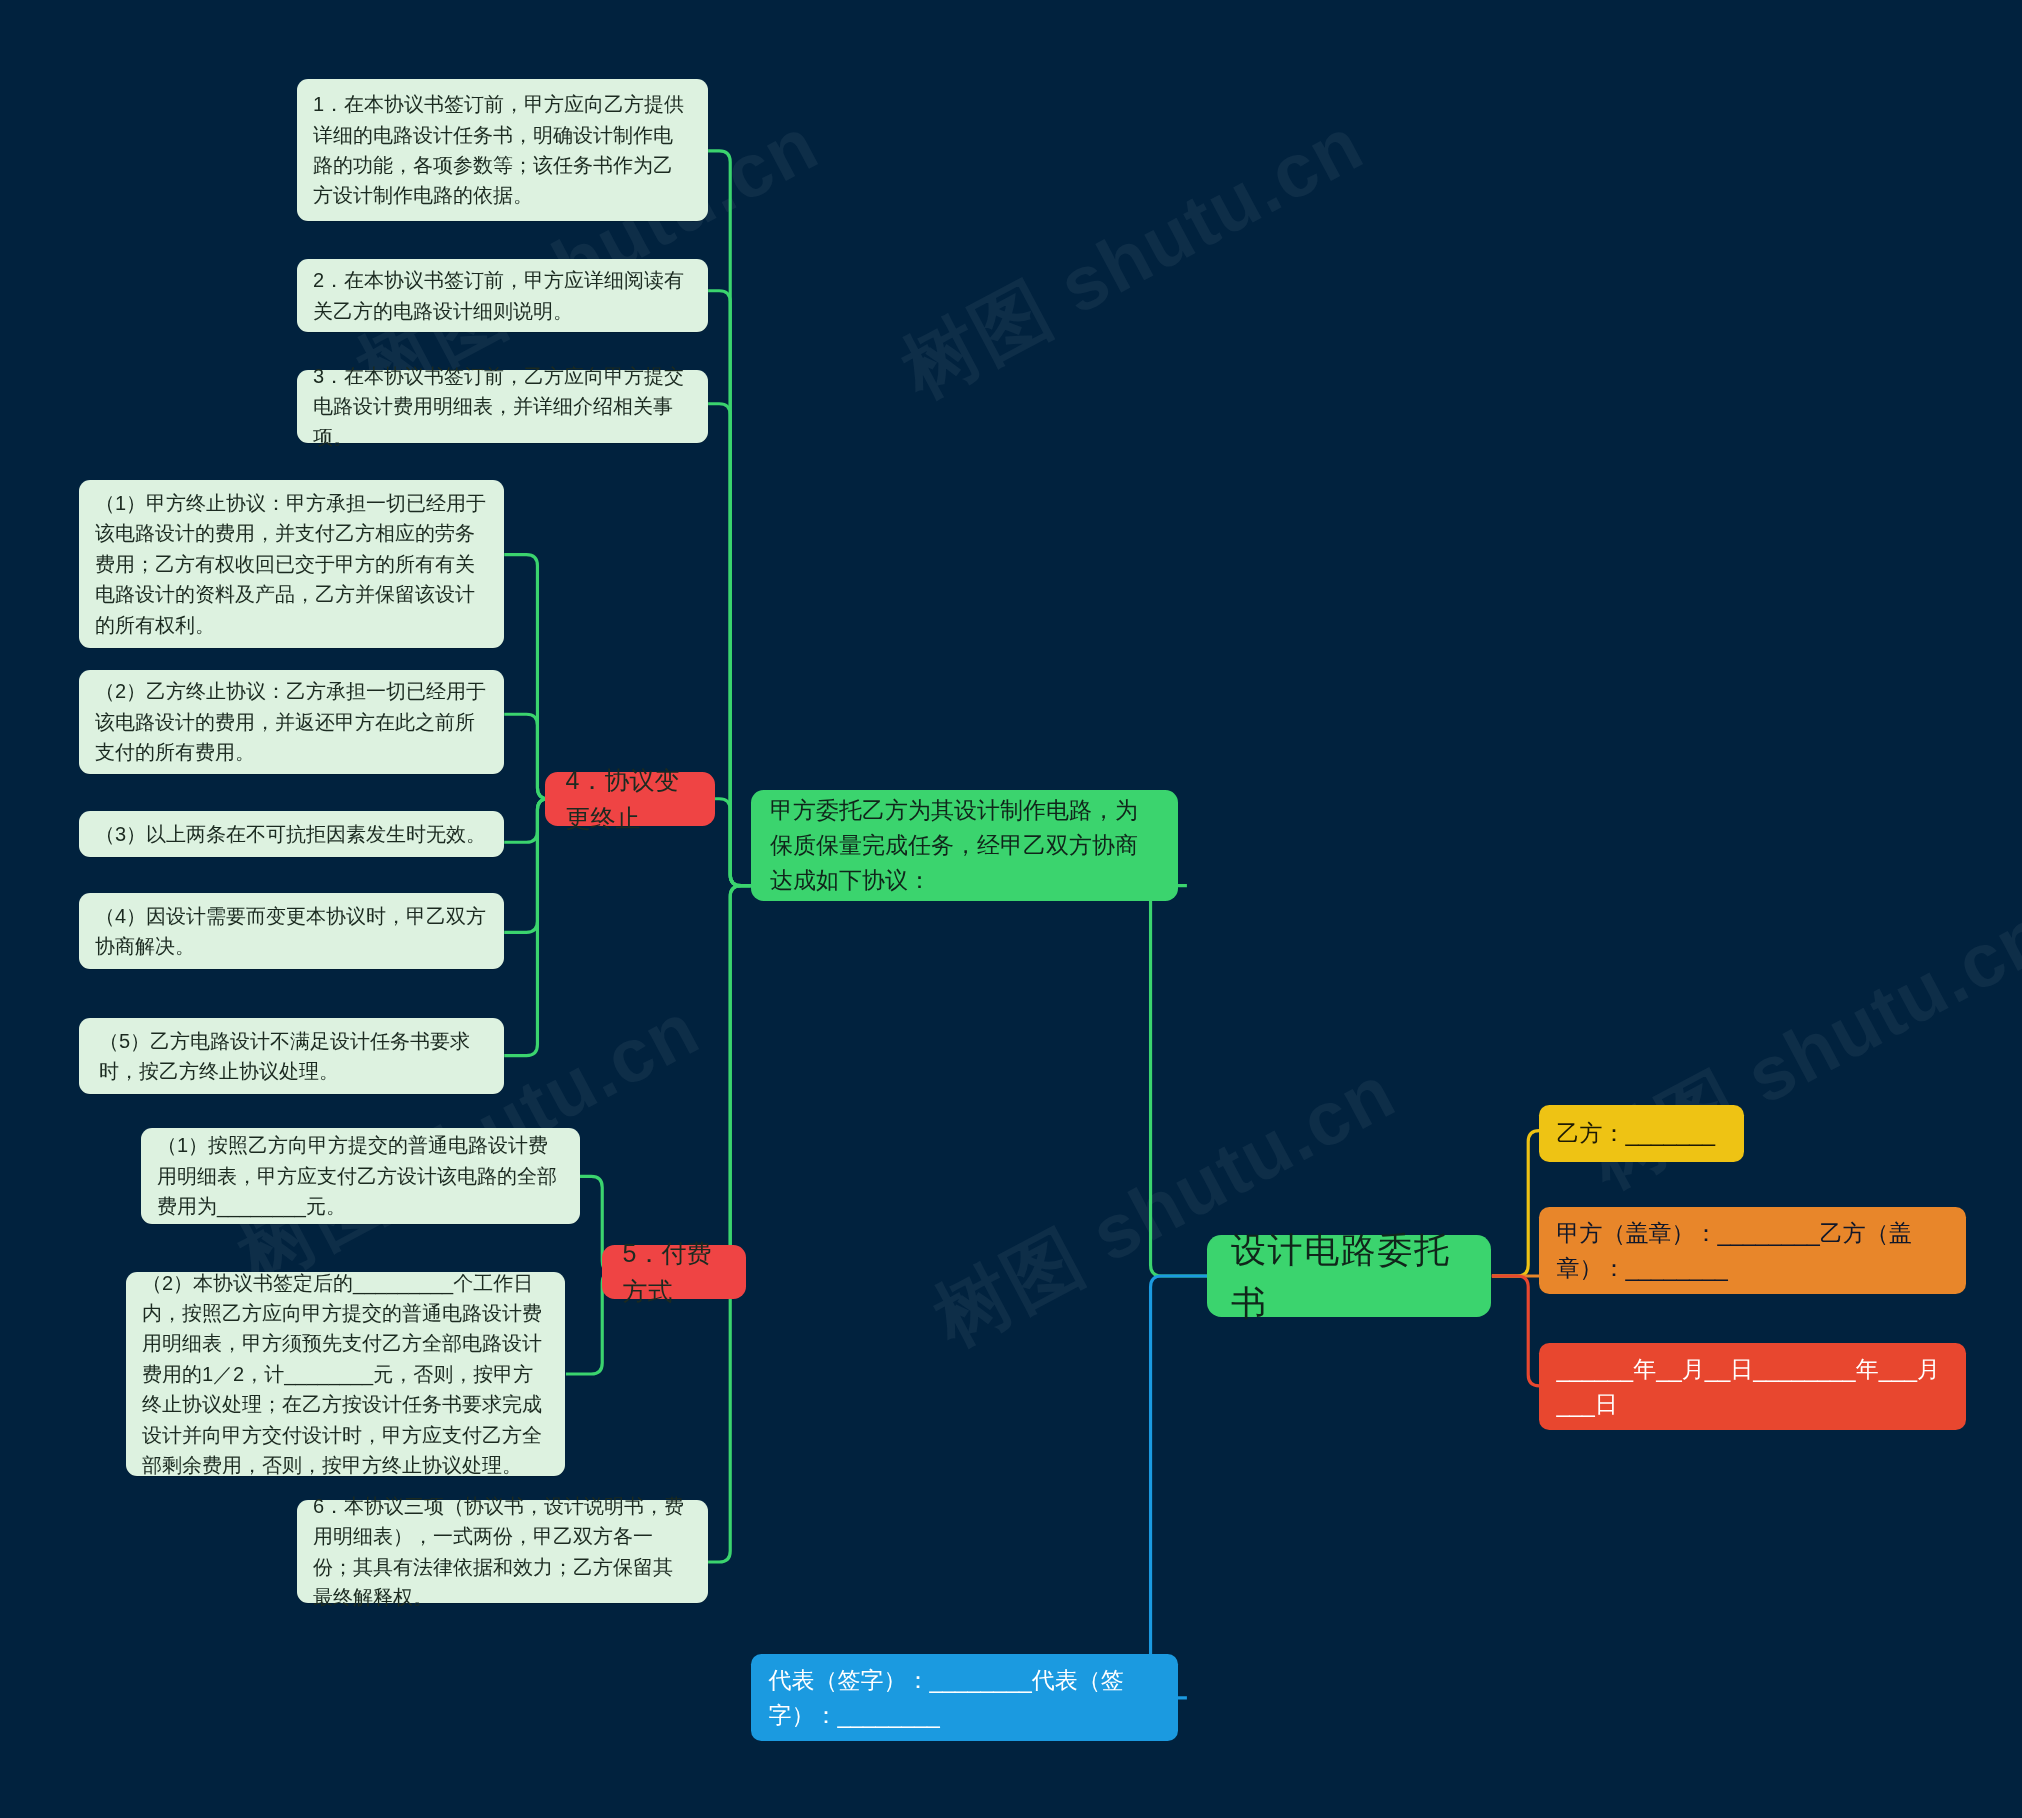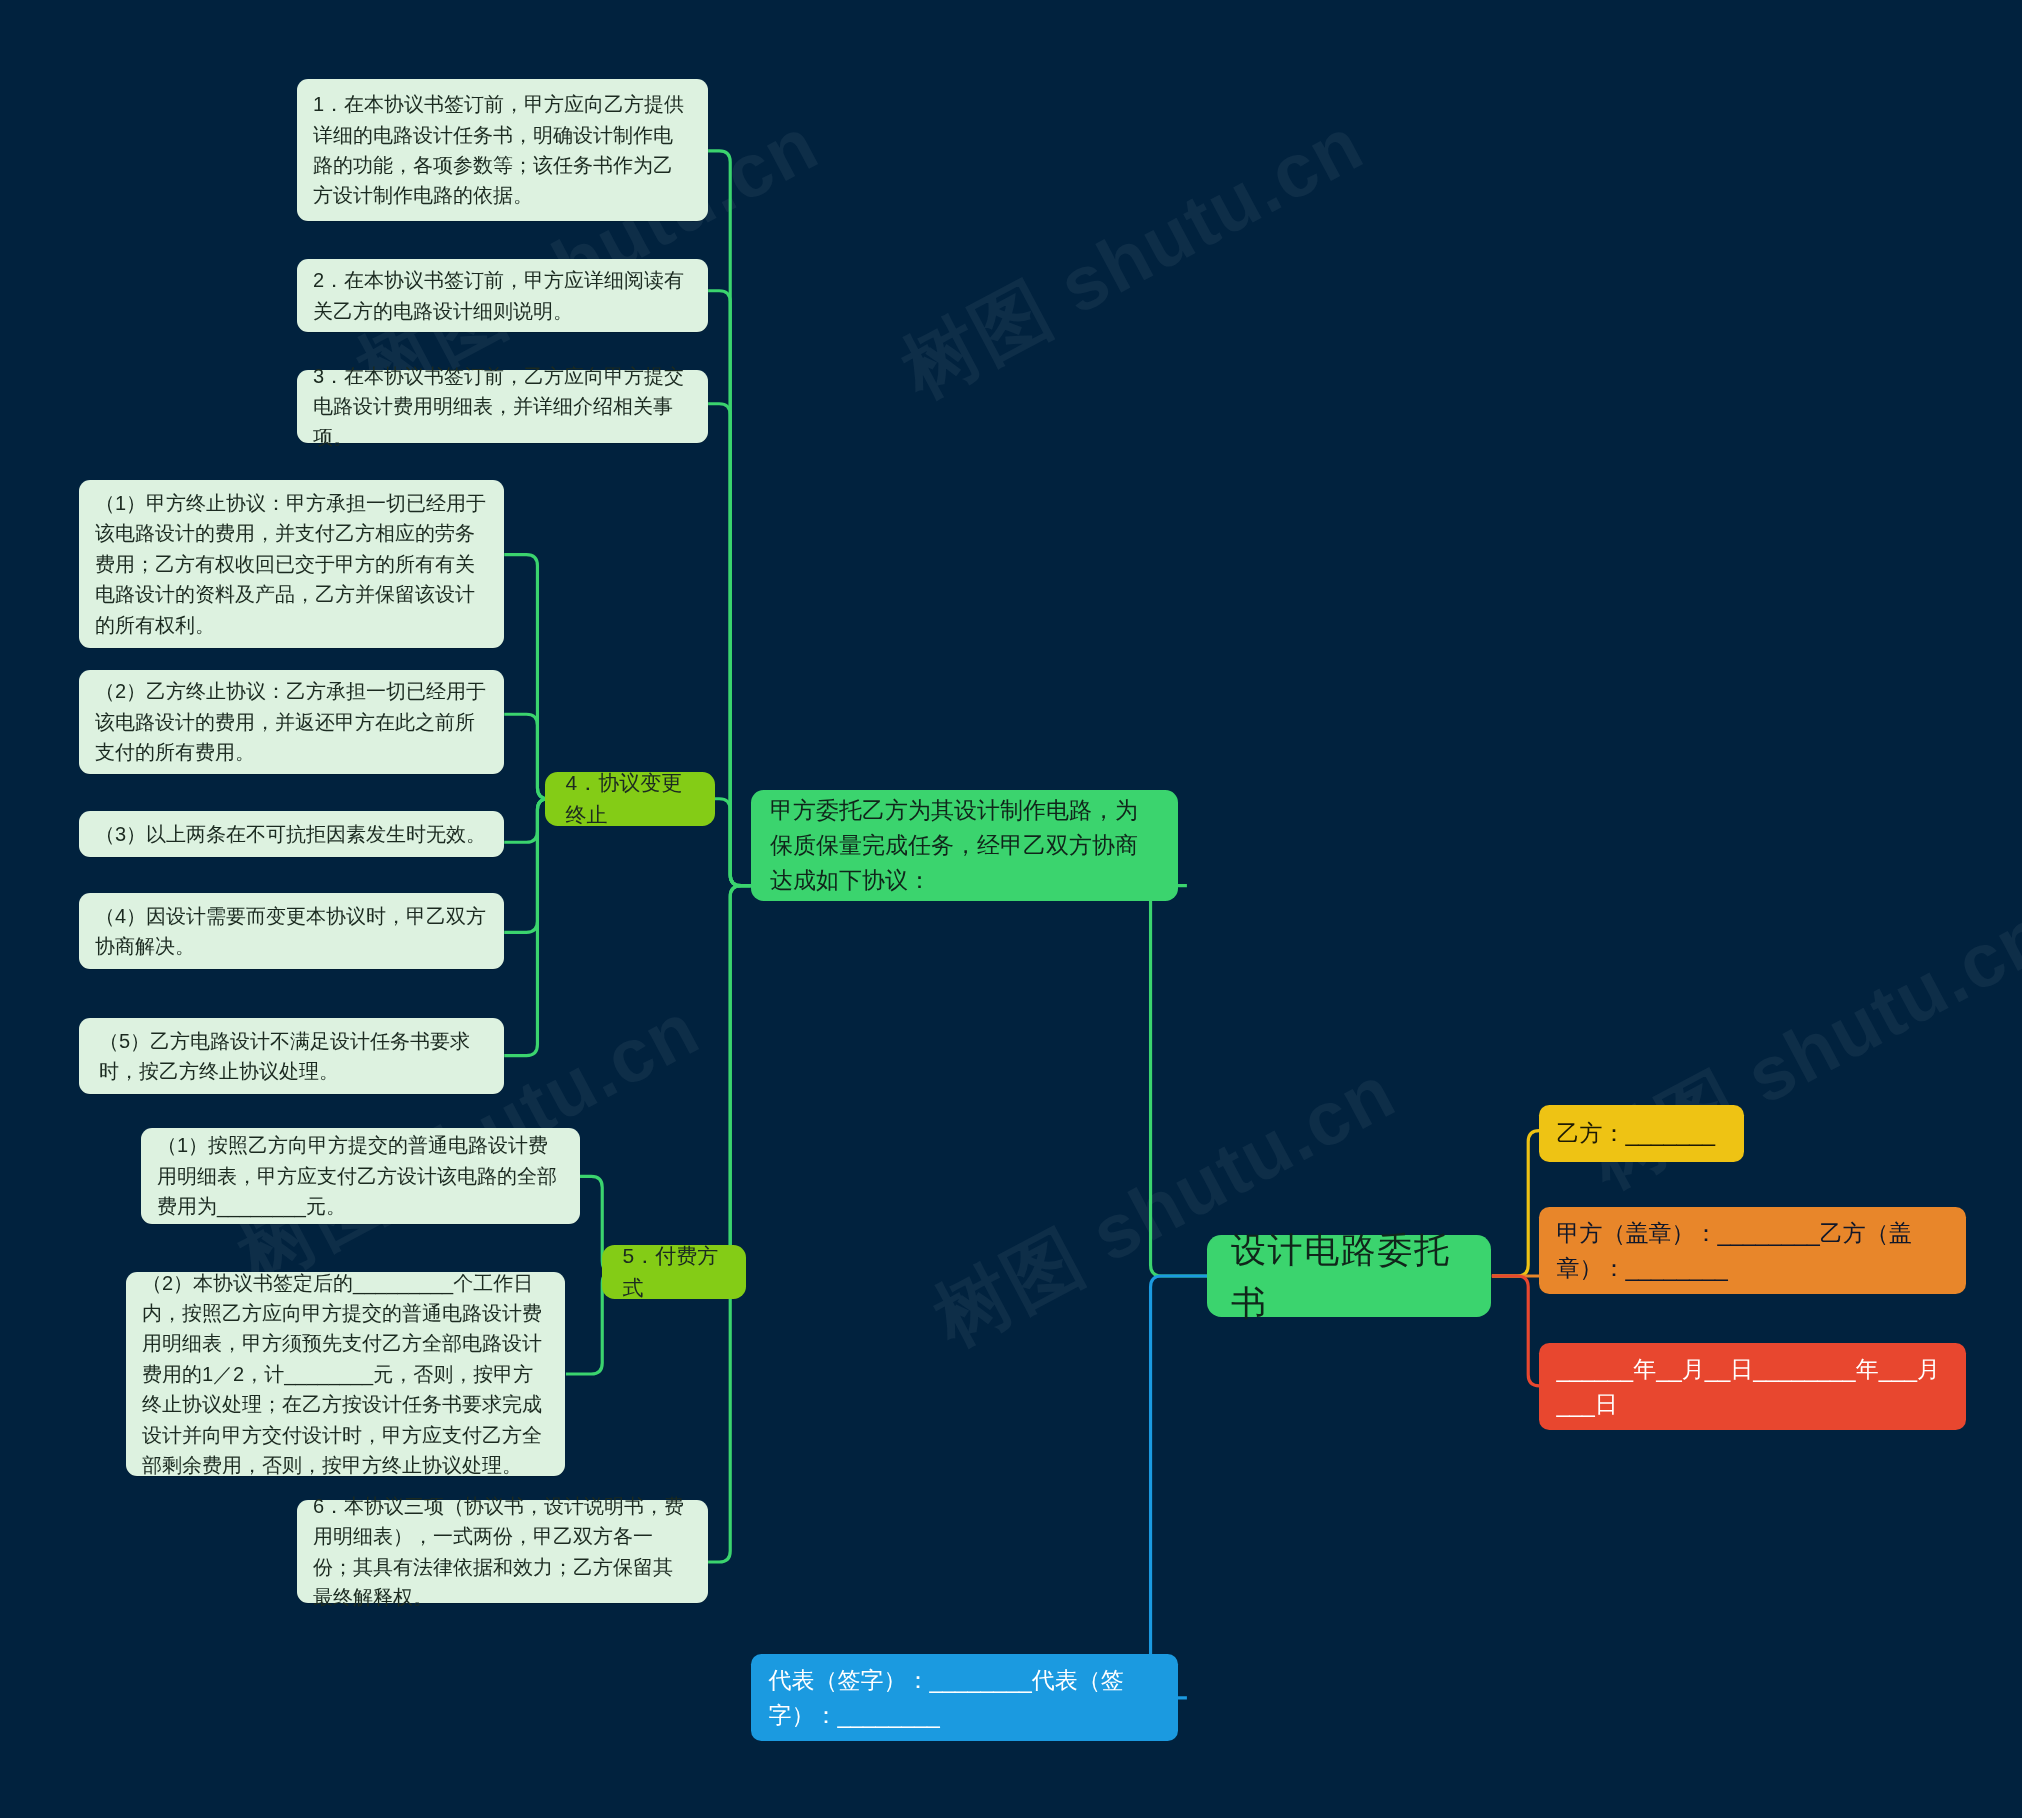--- a/index.html
+++ b/index.html
@@ -54,9 +54,9 @@
     box-shadow: 0 0.8px 0 rgba(0,0,0,0.18);
   }
   .branch {
-    background: #84cc16;
+    background: #ef4444;
     color: #1b2a20;
-    font-size: 21px;
+    font-size: 25px;
     padding: 11px 20.5px;
     justify-content: center;
     border-radius: 12.6px;

